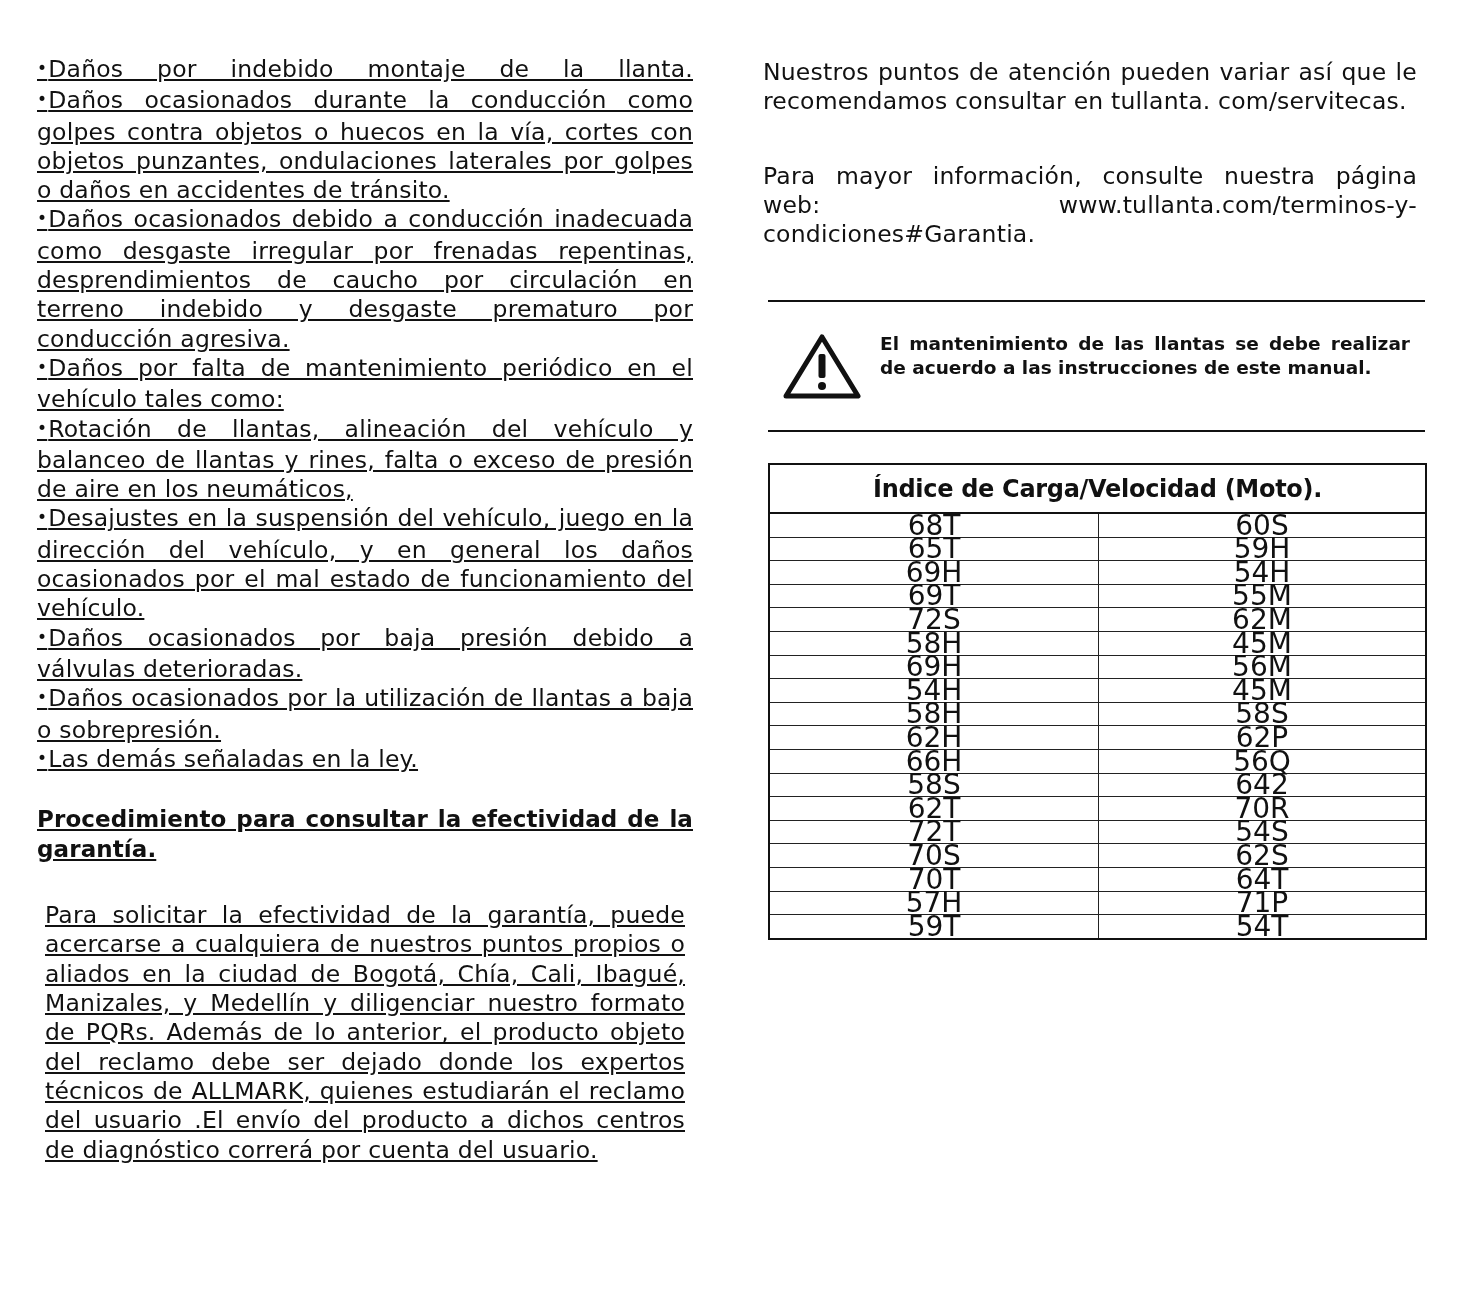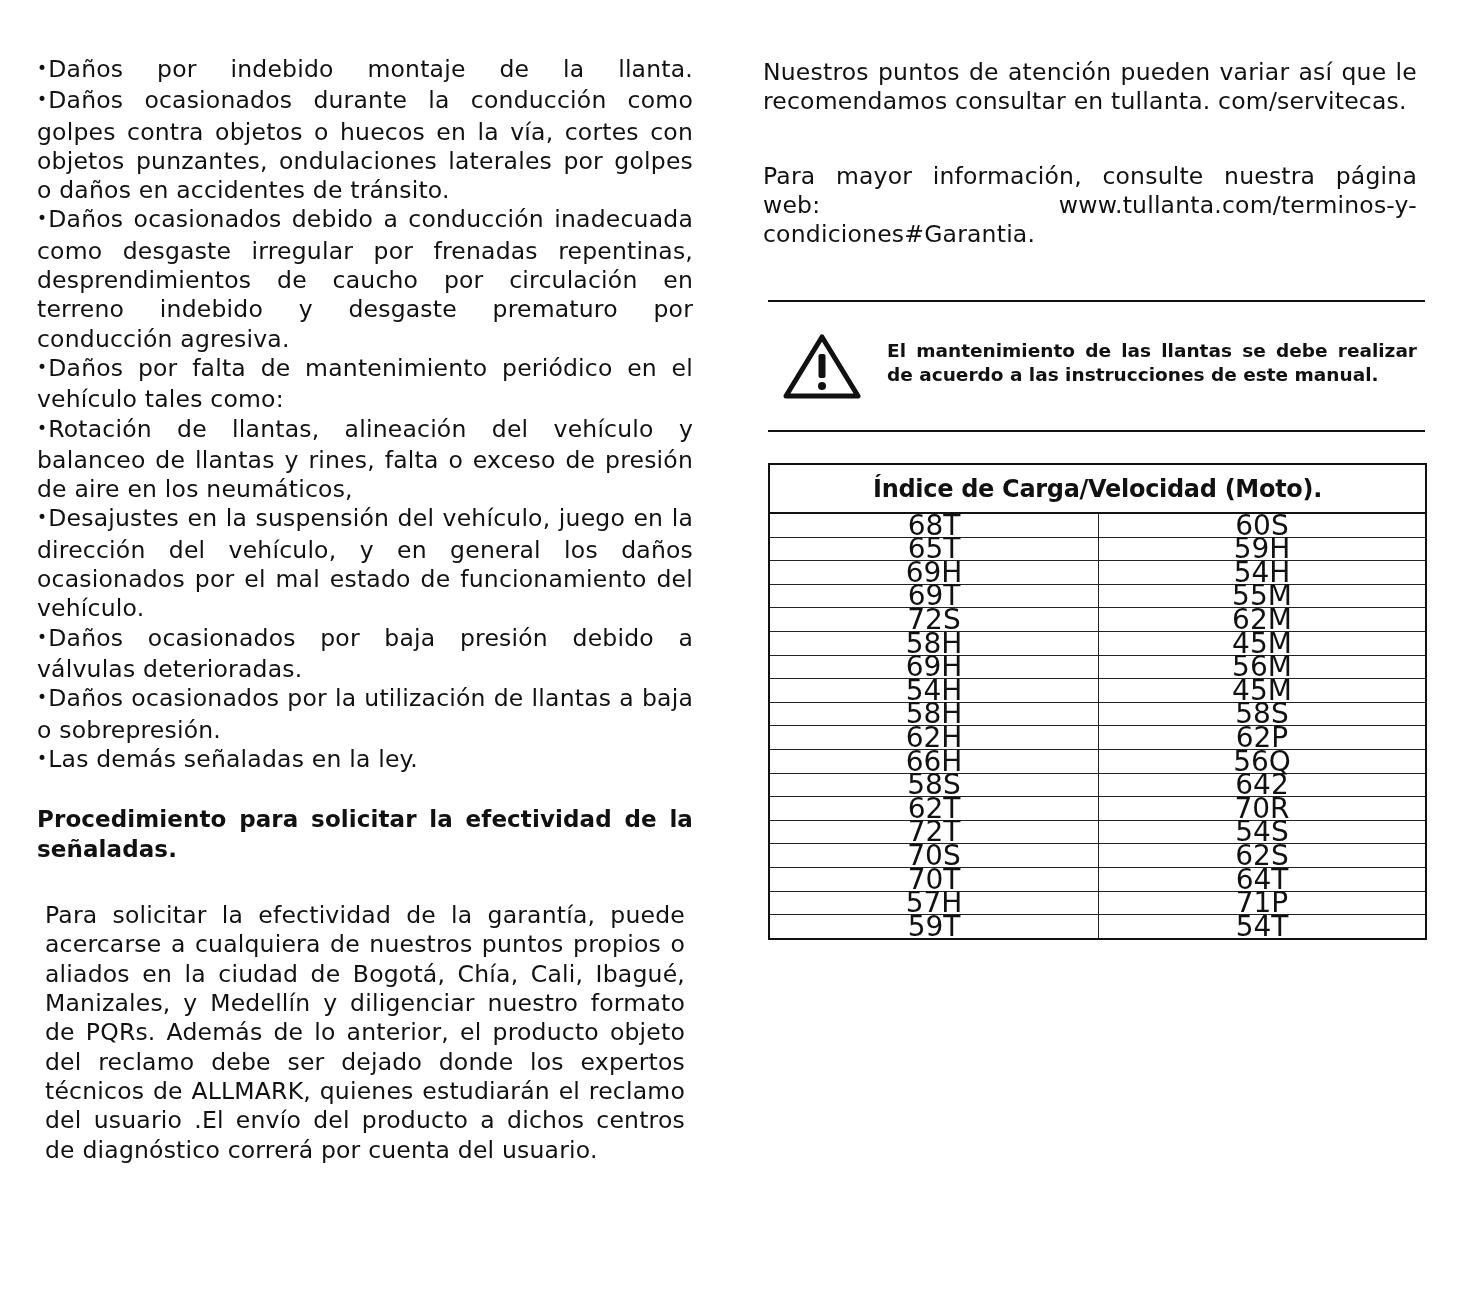--- a/index.html
+++ b/index.html
@@ -20,6 +20,7 @@
       left: 37px;
       top: 55px;
       width: 656px;
+      text-decoration: underline;
     }
     .col-right {
       position: absolute;

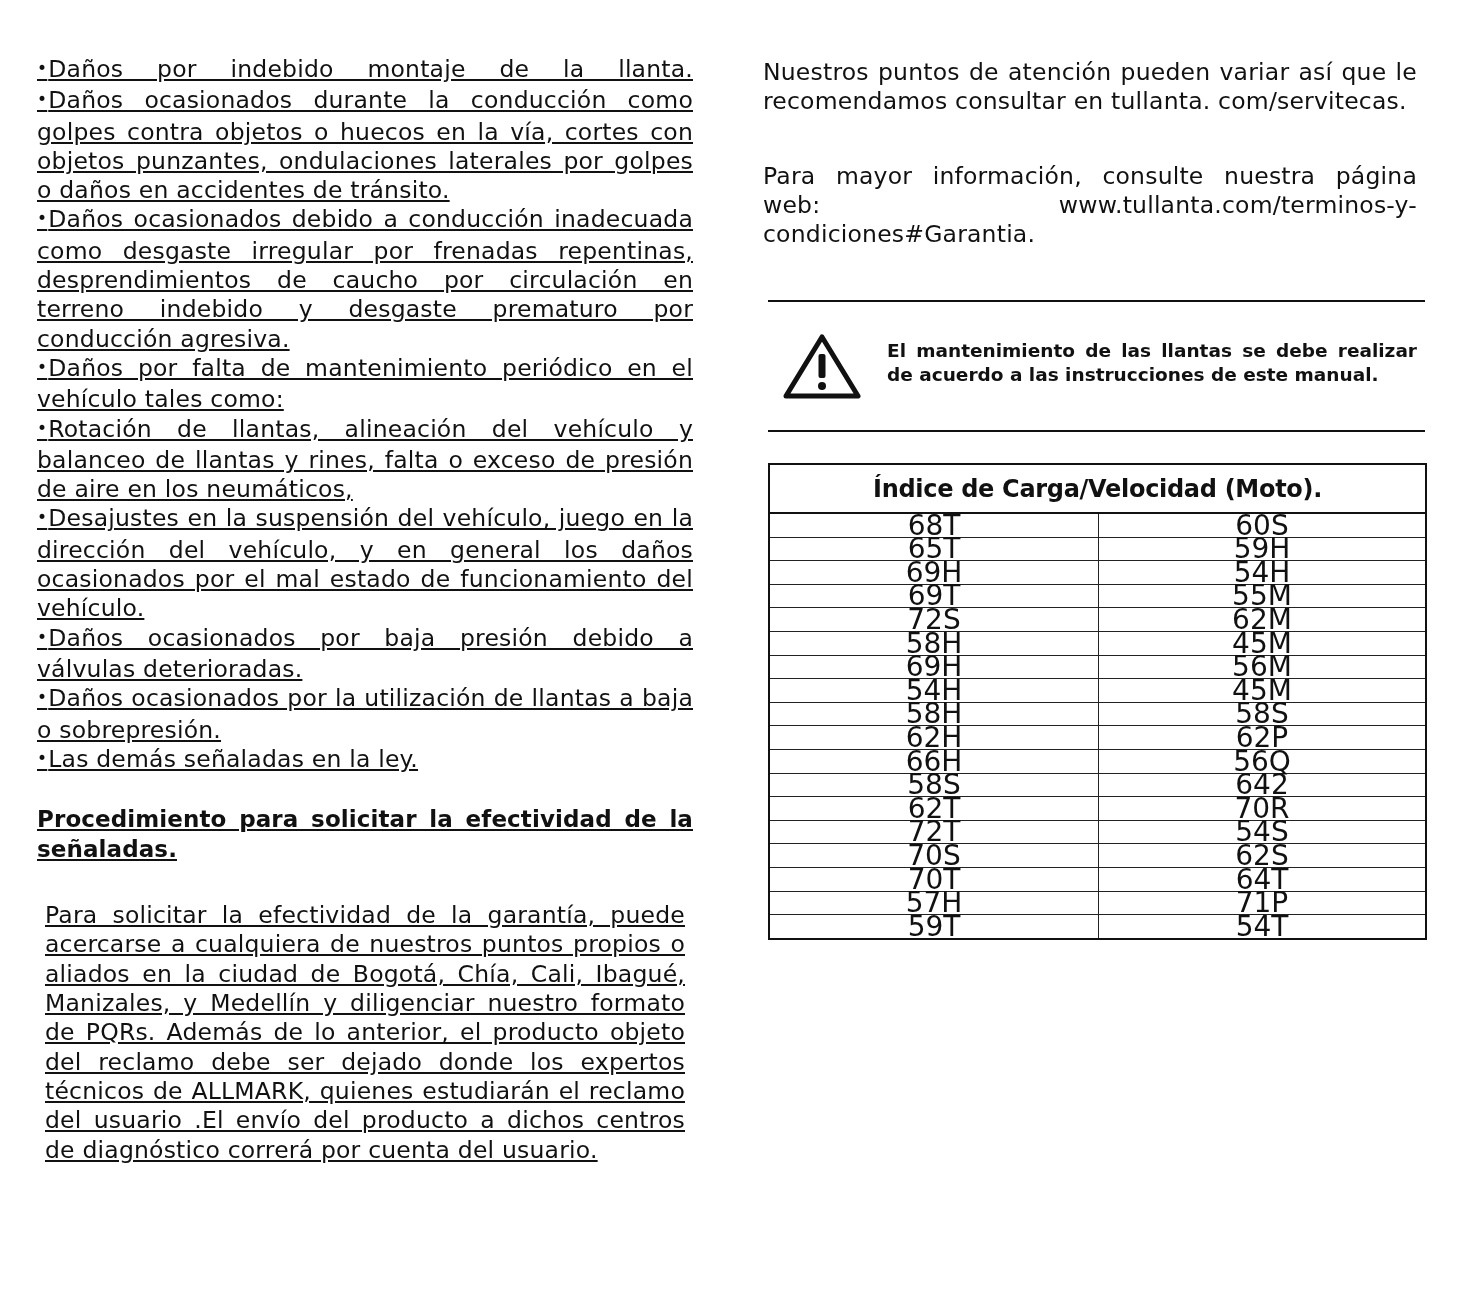--- a/index.html
+++ b/index.html
@@ -89,7 +89,7 @@
       font-weight: bold;
       font-size: 18.5px;
       line-height: 24px;
-      margin: 7px;
+      margin: 0;
       text-align: justify;
     }
     .load-table {

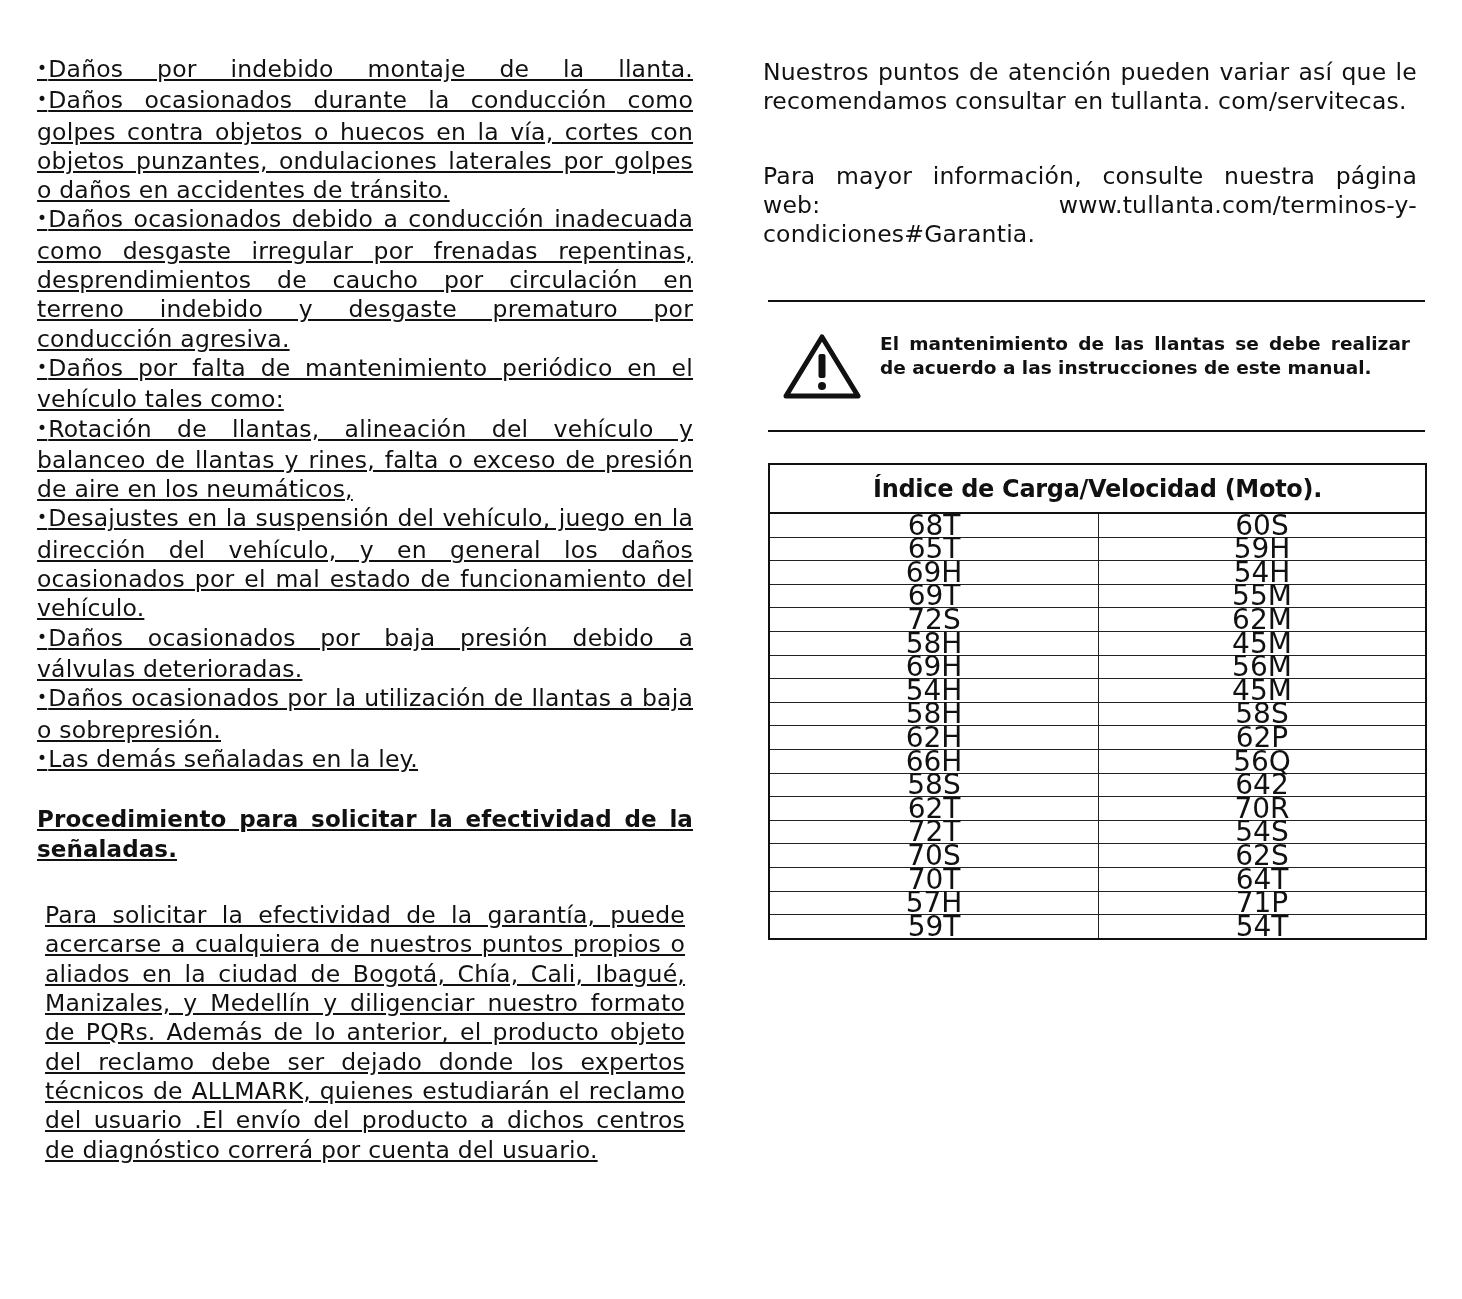--- a/index.html
+++ b/index.html
@@ -141,7 +141,7 @@
     <p class="body-text bullet-item">Las demás señaladas en la ley.</p>
   </div>
   <div class="spacer"></div>
-  <h2 class="heading">Procedimiento para solicitar la efectividad de la señaladas.</h2>
+  <h2 class="heading">Procedimiento para consultar la efectividad de la garantía.</h2>
   <div class="spacer"></div>
   <p class="body-text">Para solicitar la efectividad de la garantía, puede acercarse a cualquiera de nuestros puntos propios o aliados en la ciudad de Bogotá, Chía, Cali, Ibagué, Manizales, y Medellín y diligenciar nuestro formato de PQRs. Además de lo anterior, el producto objeto del reclamo debe ser dejado donde los expertos técnicos de ALLMARK, quienes estudiarán el reclamo del usuario .El envío del producto a dichos centros de diagnóstico correrá por cuenta del usuario.</p>
 </div>

